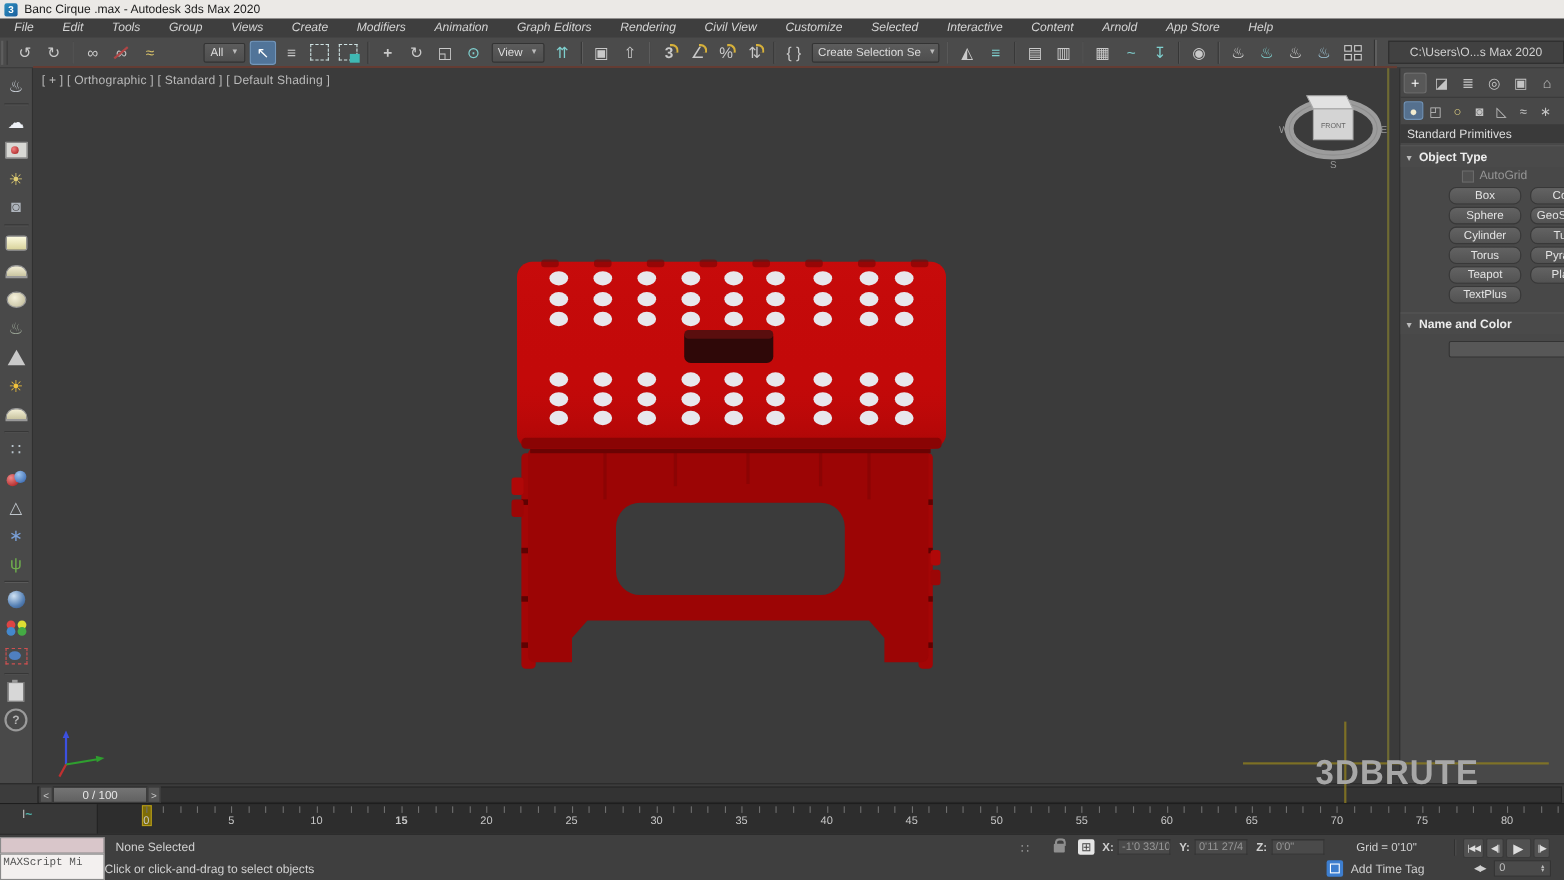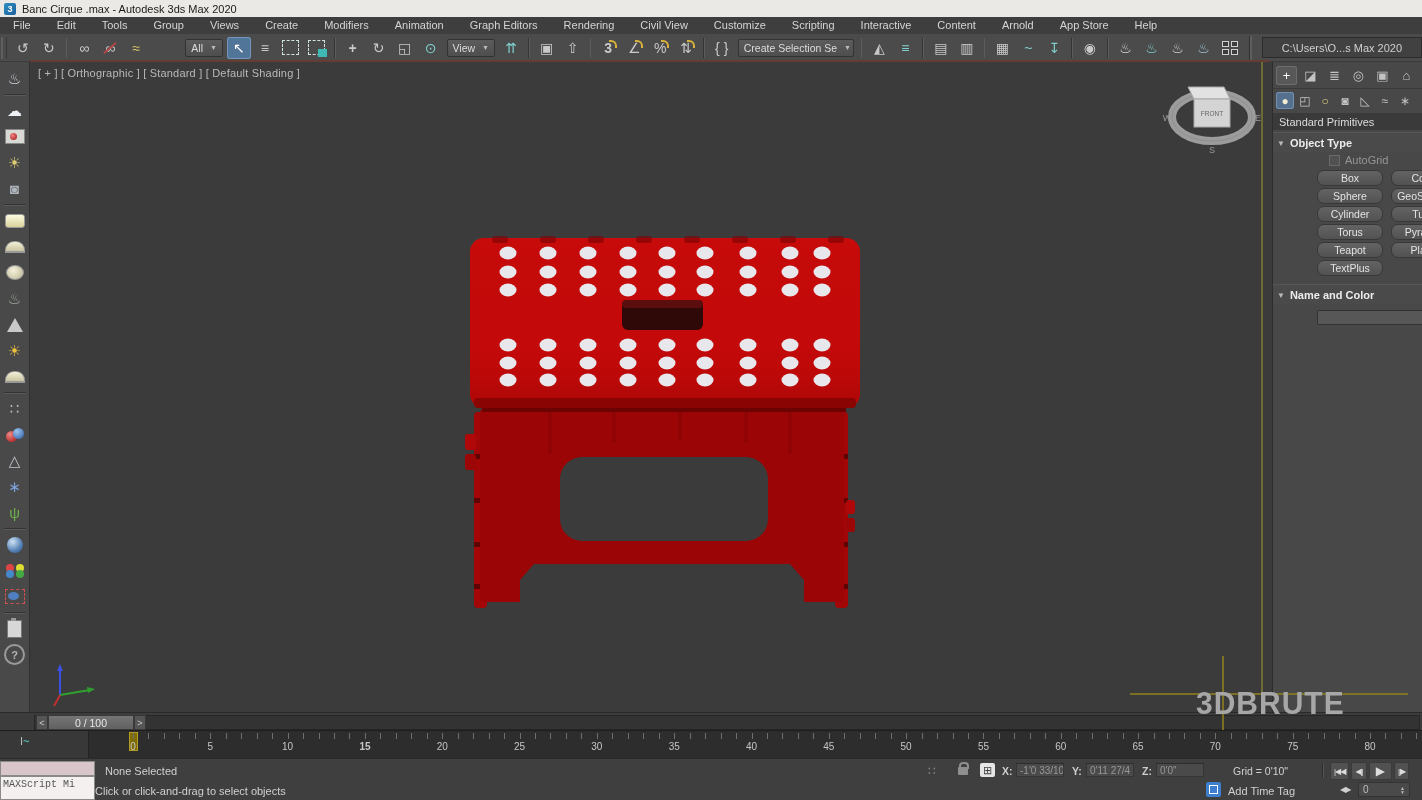--- a/index.html
+++ b/index.html
@@ -11,7 +11,7 @@
   .appbadge{width:12px;height:12px;background:linear-gradient(135deg,#2d8fbe,#1b5f9e);color:#fff;font-weight:bold;
             font-size:9px;display:flex;align-items:center;justify-content:center;border-radius:2px;}
   
-  .menubar{position:absolute;left:0;top:17px;width:1422px;height:17px;background:#3e3e3e;display:flex;align-items:center;}
+  .menubar{position:absolute;left:0;top:17px;width:1422px;height:17px;background:#3e3e3e;display:flex;align-items:center;font-style:italic;}
   .mitem{padding:0 13px;color:#d4d4d4;font-size:11px;line-height:17px;white-space:nowrap;}
   
   .toolbar{position:absolute;left:0;top:34px;width:1422px;height:27px;background:#4b4b4b;display:flex;align-items:center;

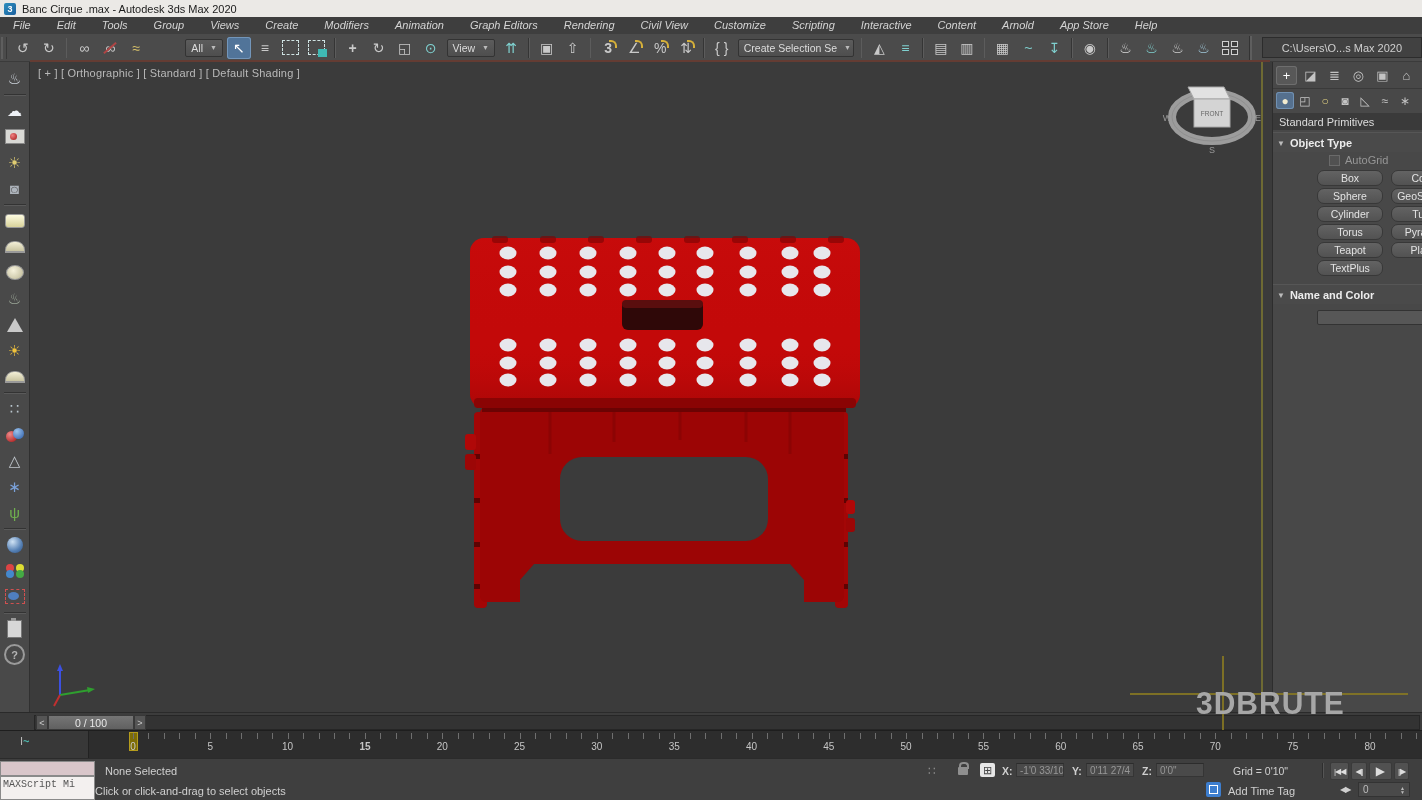--- a/index.html
+++ b/index.html
@@ -156,7 +156,7 @@
     <span class="mitem">Rendering</span>
     <span class="mitem">Civil View</span>
     <span class="mitem">Customize</span>
-    <span class="mitem">Scripting</span>
+    <span class="mitem">Selected</span>
     <span class="mitem">Interactive</span>
     <span class="mitem">Content</span>
     <span class="mitem">Arnold</span>

